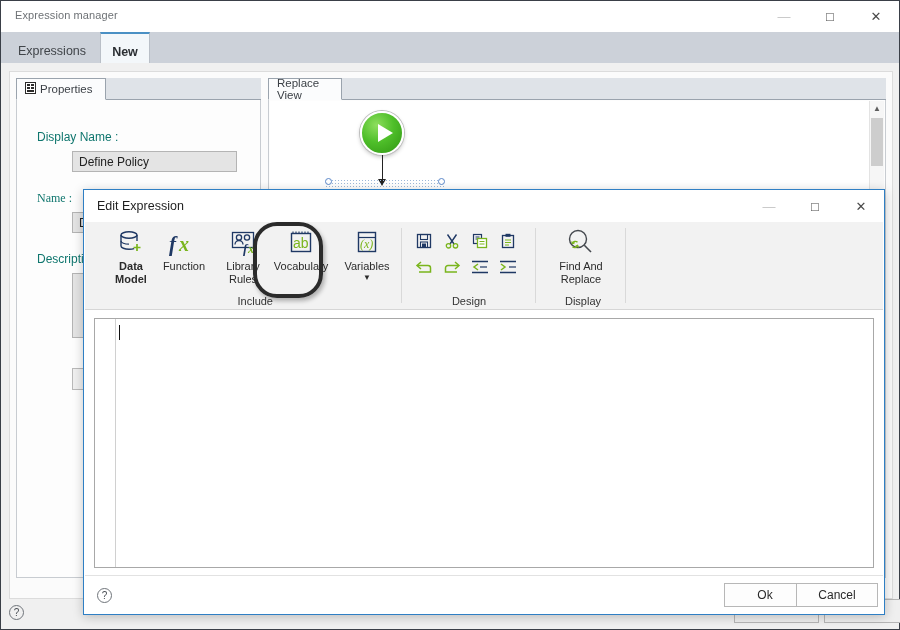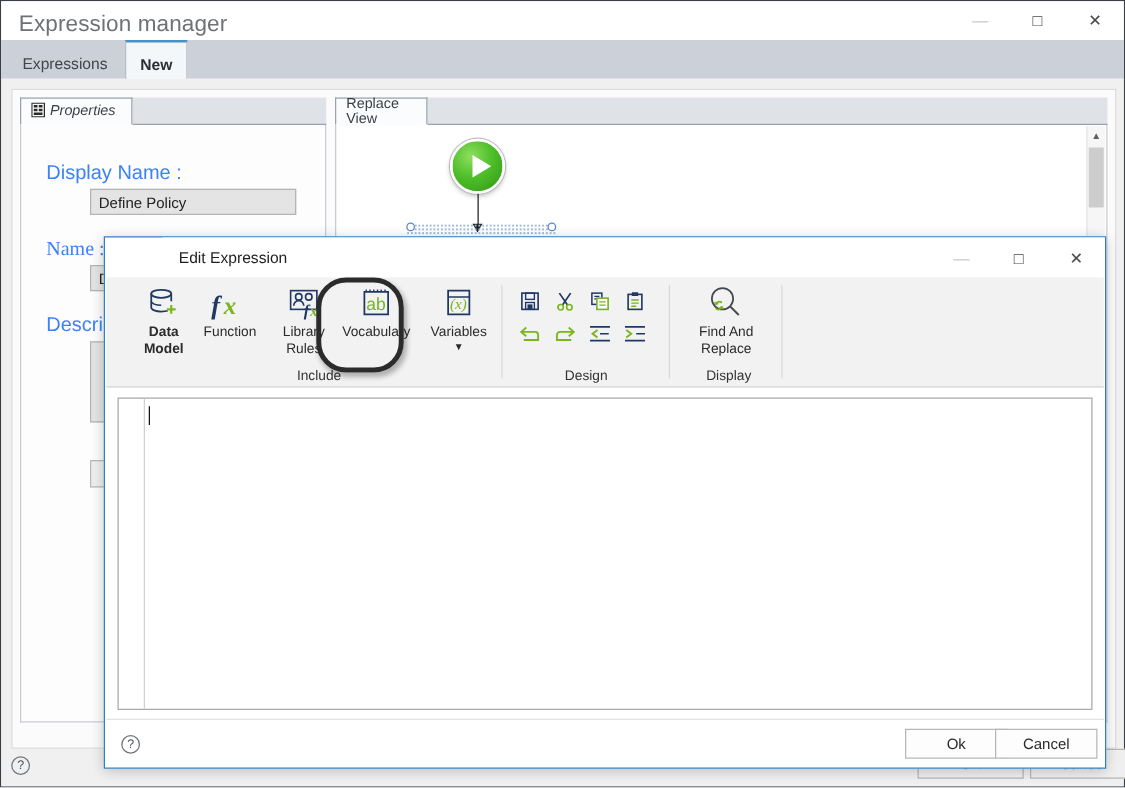--- a/index.html
+++ b/index.html
@@ -25,7 +25,7 @@
   }
   #main-title{
     position:absolute;left:14px;top:8px;
-    font-size:18px;color:#6e7276;
+    font-size:11px;color:#6e7276;
     letter-spacing:.1px;
   }
   .wbtns{position:absolute;top:0;right:0;height:31px;display:flex;}

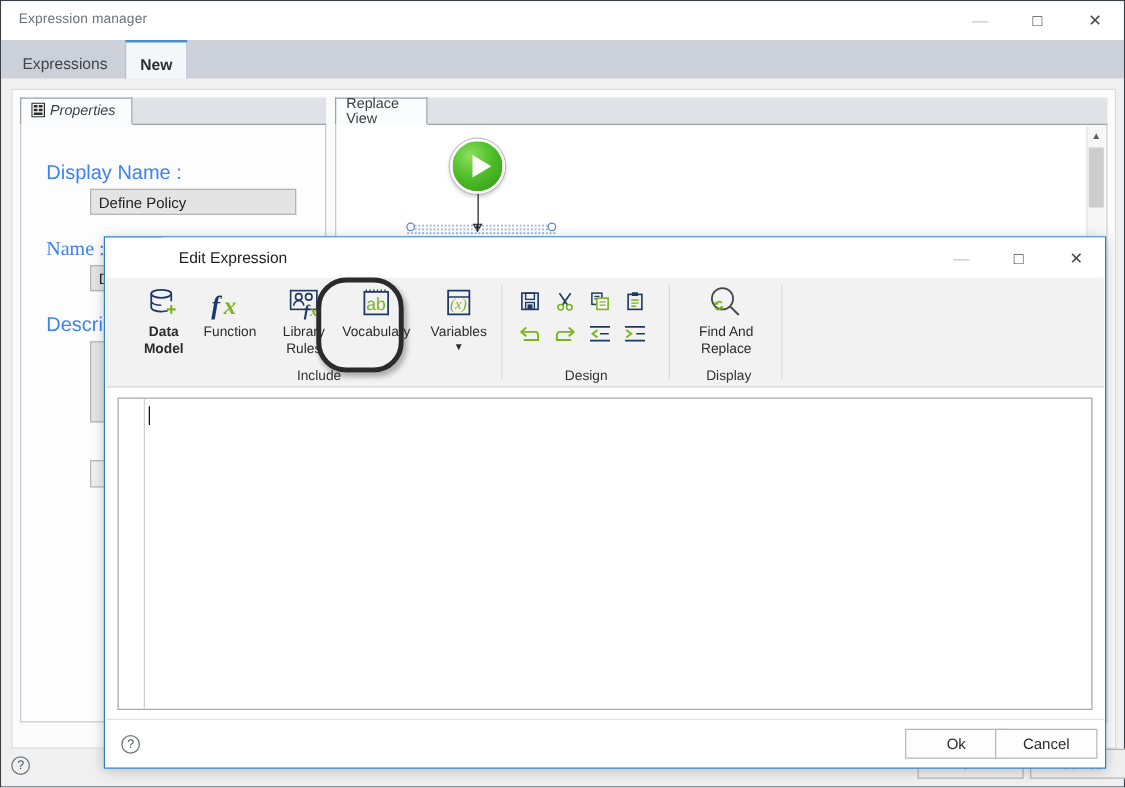--- a/index.html
+++ b/index.html
@@ -238,7 +238,7 @@
 
       <div class="panel" style="left:6px;top:6px;width:245px;height:500px;">
         <div class="panel-tabbar">
-          <div class="panel-tab" style="width:90px;font-style:italic;">
+          <div class="panel-tab" style="width:90px;">
             <span>
               <svg width="11" height="12" viewBox="0 0 11 12">
                   <rect x="0.5" y="0.5" width="10" height="11" fill="#fff" stroke="#2b2b2b"></rect>

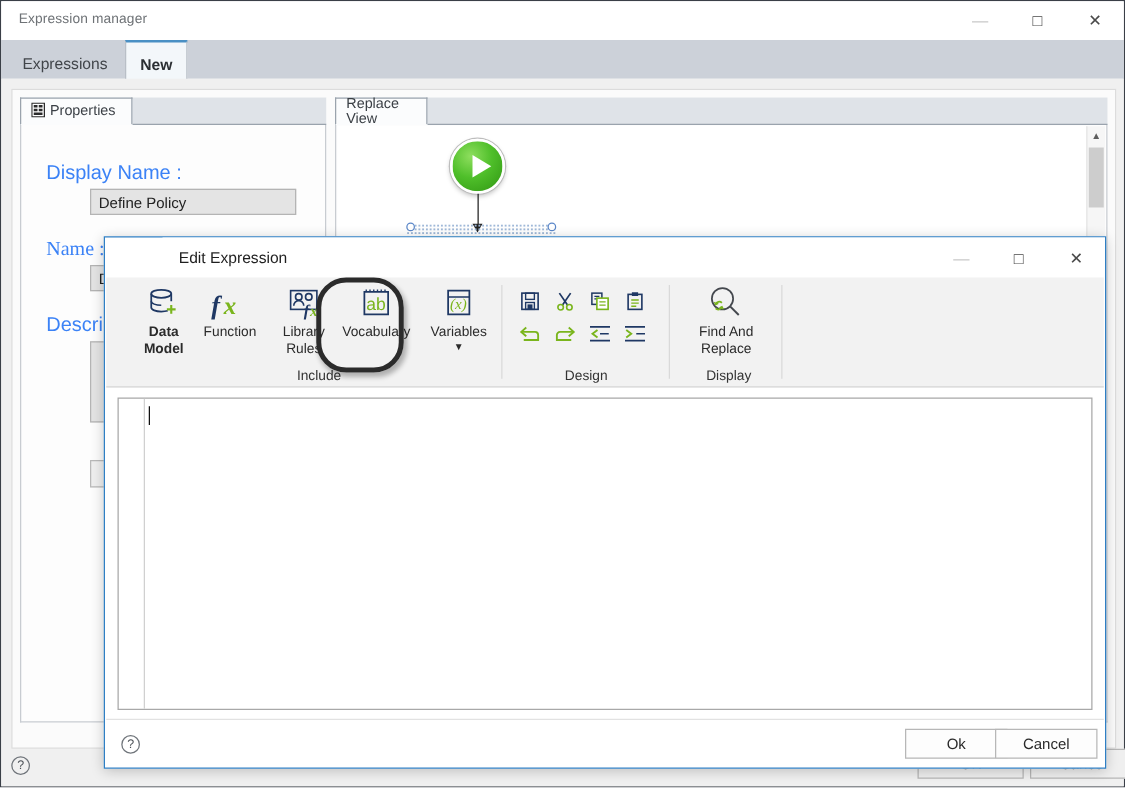--- a/index.html
+++ b/index.html
@@ -89,7 +89,7 @@
     box-sizing:border-box;
   }
 
-  .field-label{position:absolute;font-size:16px;color:#3b82f6;}
+  .field-label{position:absolute;font-size:12px;color:#0f766e;}
   .field-box{
     position:absolute;background:#e4e4e4;border:1px solid #b4b4b4;
     box-sizing:border-box;font-size:12px;color:#222;

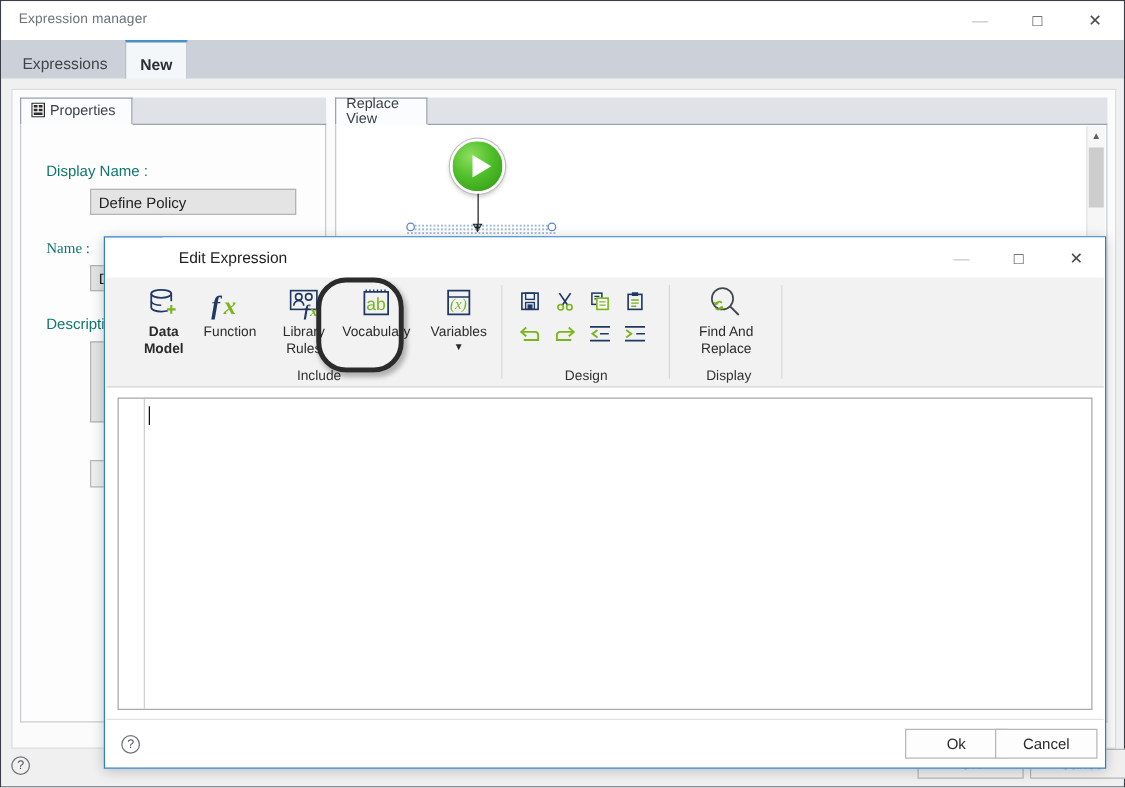--- a/index.html
+++ b/index.html
@@ -163,7 +163,7 @@
     box-sizing:border-box;
     box-shadow:0 2px 10px rgba(0,0,0,.22);
   }
-  #dlg-titlebar{position:absolute;left:0;top:0;right:0;height:32px;background:#fff;margin-left:46px;}
+  #dlg-titlebar{position:absolute;left:0;top:0;right:0;height:32px;background:#fff;}
   #dlg-title{position:absolute;left:13px;top:9px;font-size:12.5px;color:#1f1f1f;}
   #dlg-ribbon{
     position:absolute;left:1px;top:32px;right:1px;height:88px;

